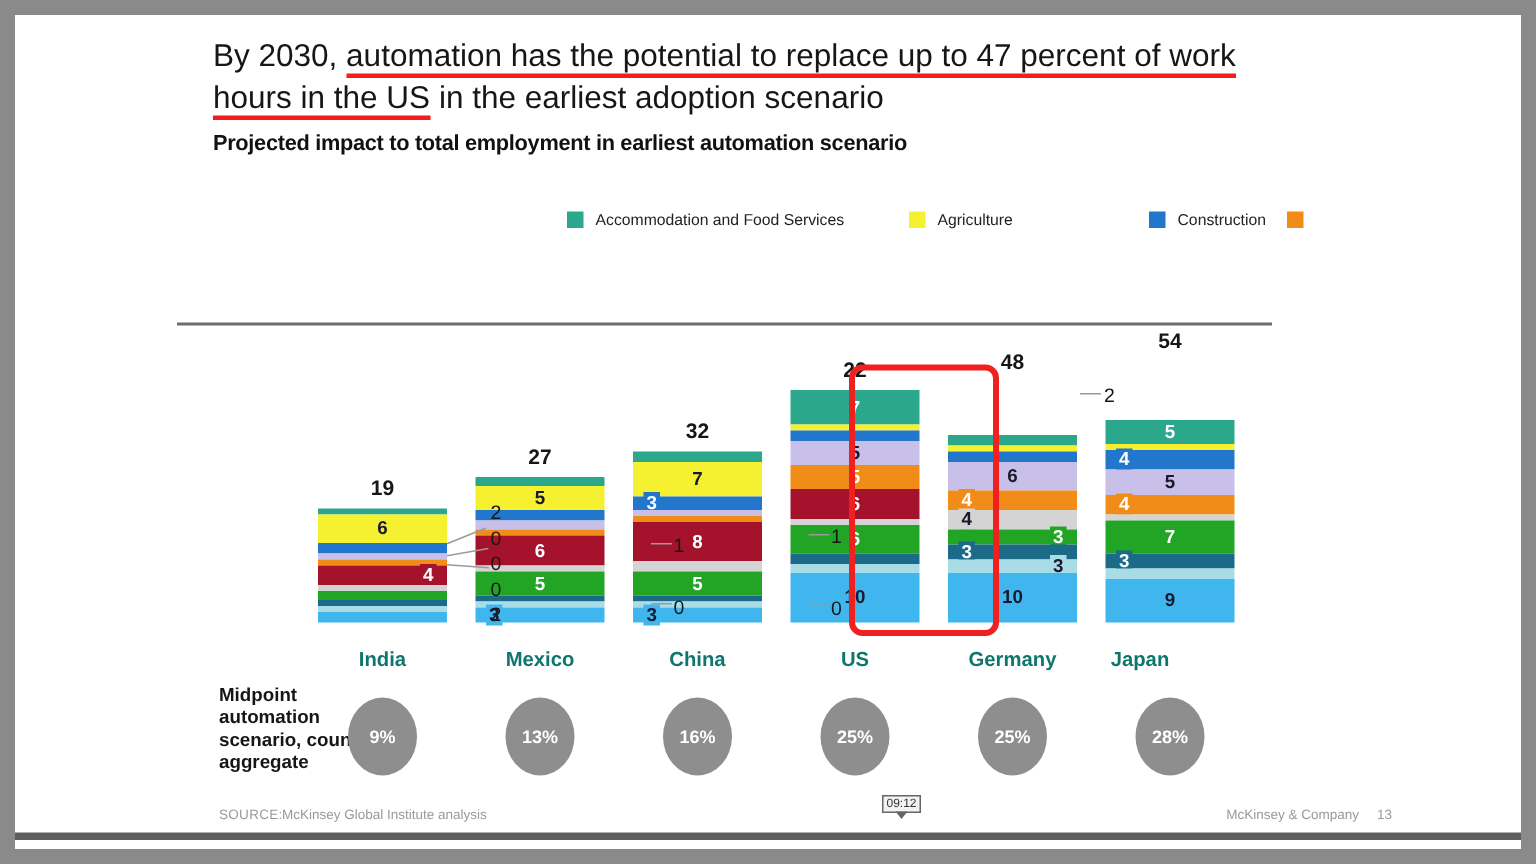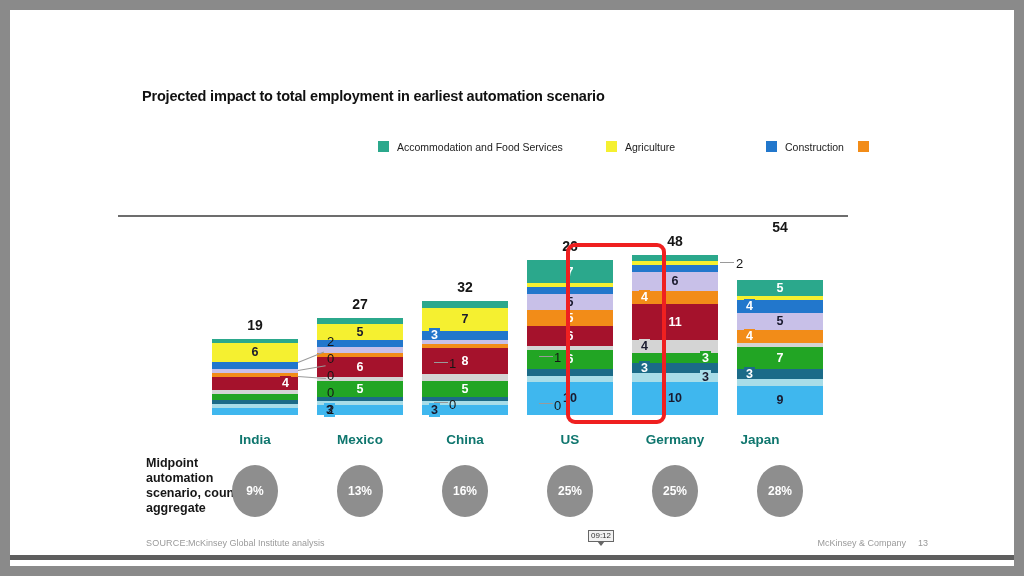--- a/index.html
+++ b/index.html
@@ -150,6 +150,10 @@
 
 <div id="slide">
 
+  <div id="title-block">
+    <div class="title-line"><span>By 2030, </span><span class="hl">automation has the potential to replace up to 47 percent of work</span></div>
+    <div class="title-line"><span class="hl">hours in the US</span><span> in the earliest adoption scenario</span></div>
+  </div>
 
   <div id="subtitle">Projected impact to total employment in earliest automation scenario</div>
 

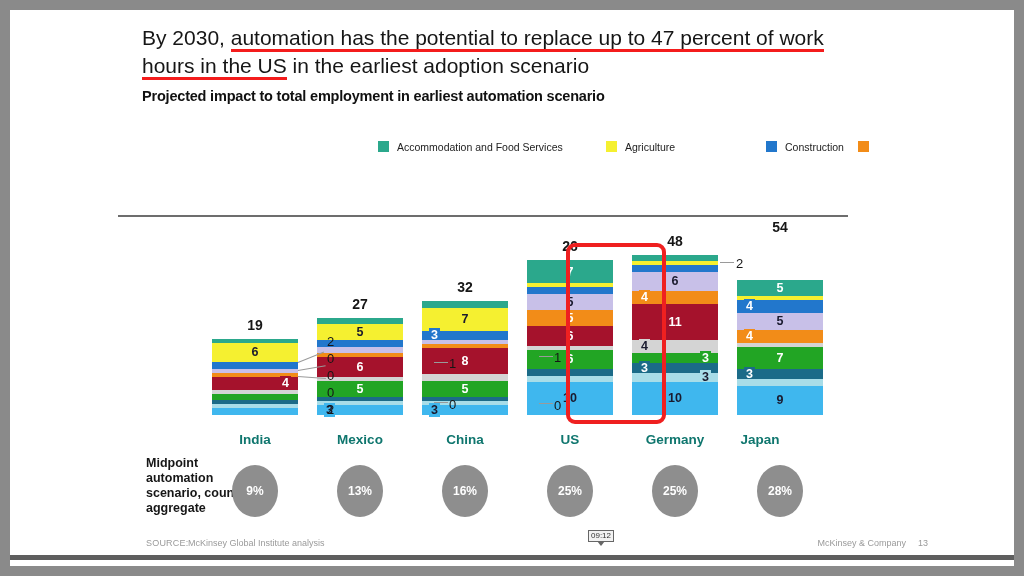--- a/index.html
+++ b/index.html
@@ -276,7 +276,7 @@
             <span class="seg-lbl lbl-c" style="color: rgb(26, 26, 46);">10</span>
           </div>
         </div>
-        <div class="bar-total" style="bottom: 160.7px;">26</div>
+        <div class="bar-total" style="bottom: 160.7px;">22</div>
       </div>
       <div class="country-lbl" style="left: 378px; top: 222px;">US</div>
       <div class="bar-group" style="left: 490px; width: 86px;">

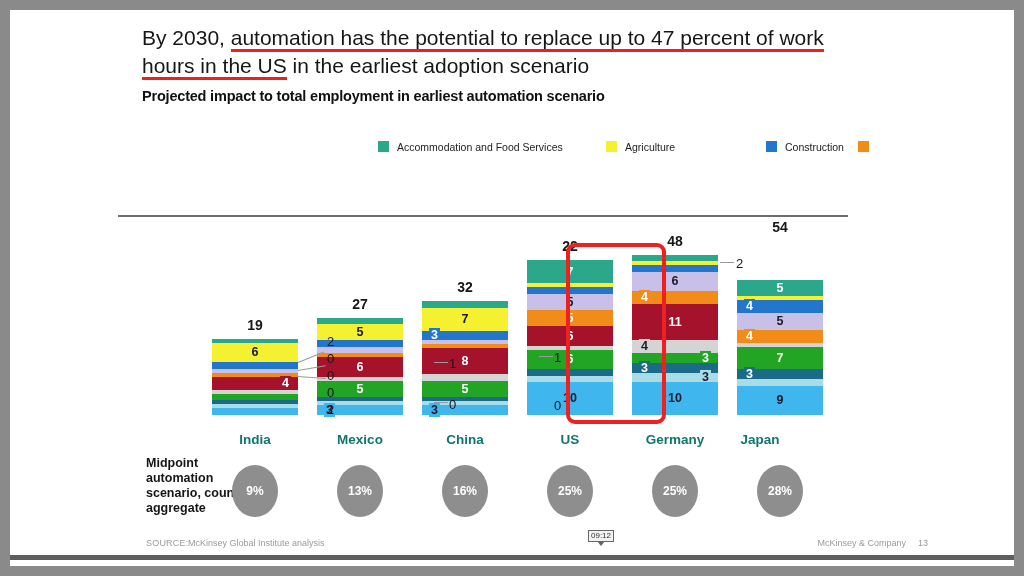--- a/index.html
+++ b/index.html
@@ -289,9 +289,6 @@
           </div>
           <div class="seg" title="Germany — Healthcare: 4" style="height: 13.04px; background: rgb(242, 140, 24);">
             <span class="seg-lbl lbl-l" style="color: rgb(255, 255, 255); background: rgb(242, 140, 24); padding: 1px 2px;">4</span>
-          </div>
-          <div class="seg" title="Germany — Manufacturing: 11" style="height: 35.86px; background: rgb(165, 18, 44);">
-            <span class="seg-lbl lbl-c" style="color: rgb(255, 255, 255);">11</span>
           </div>
           <div class="seg" title="Germany — Other Services: 4" style="height: 13.04px; background: rgb(212, 212, 212);">
             <span class="seg-lbl lbl-l" style="color: rgb(26, 26, 46); background: rgb(212, 212, 212); padding: 1px 2px;">4</span>

